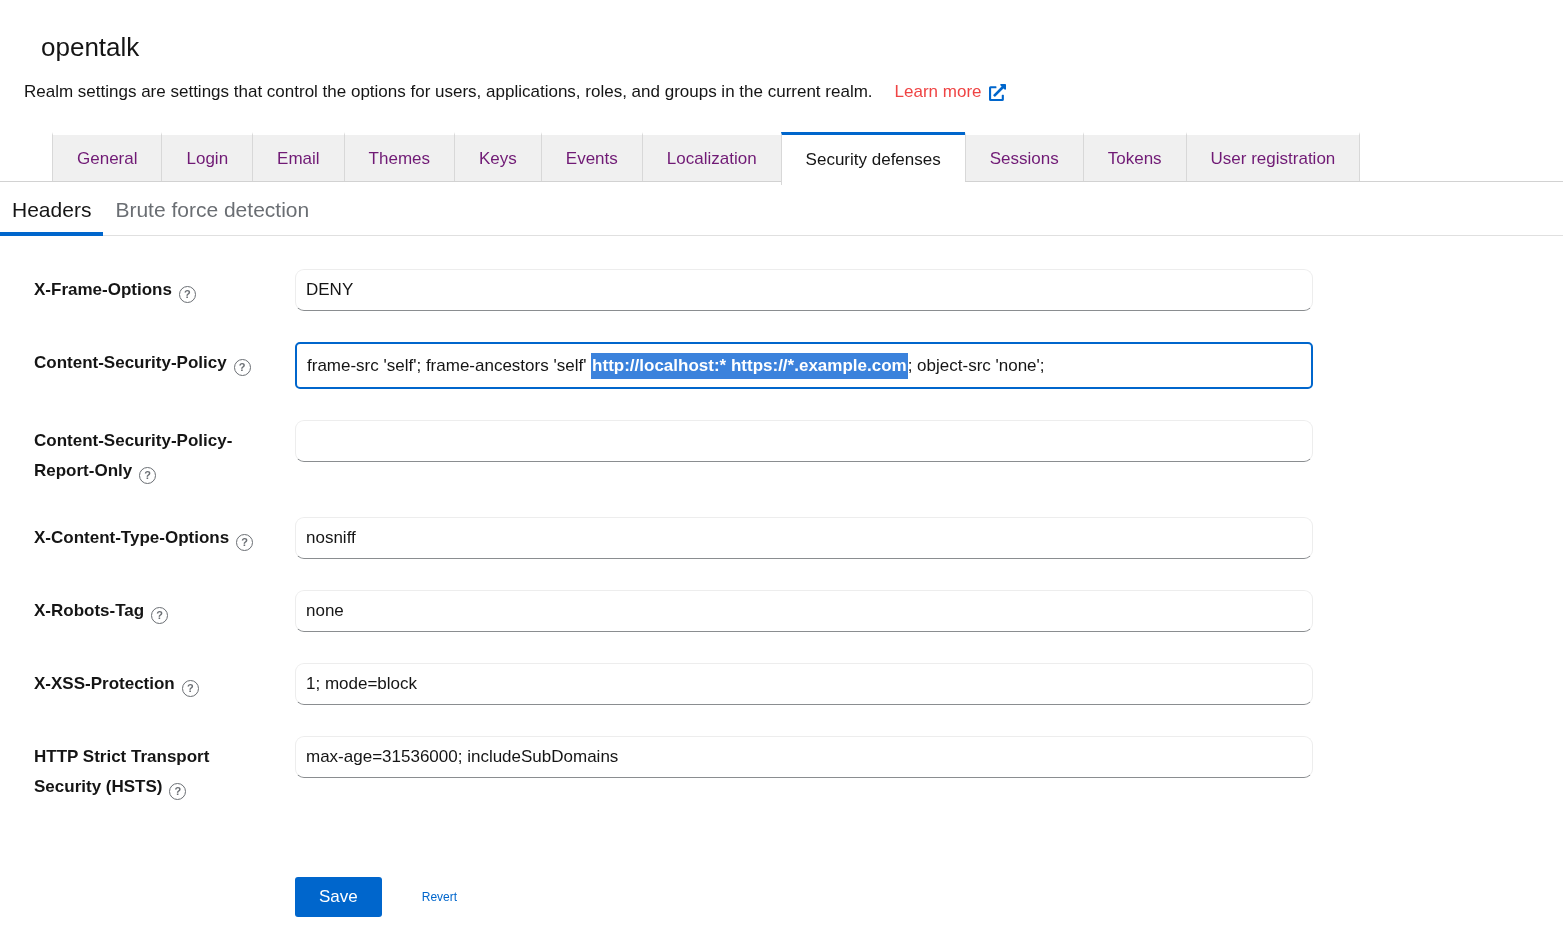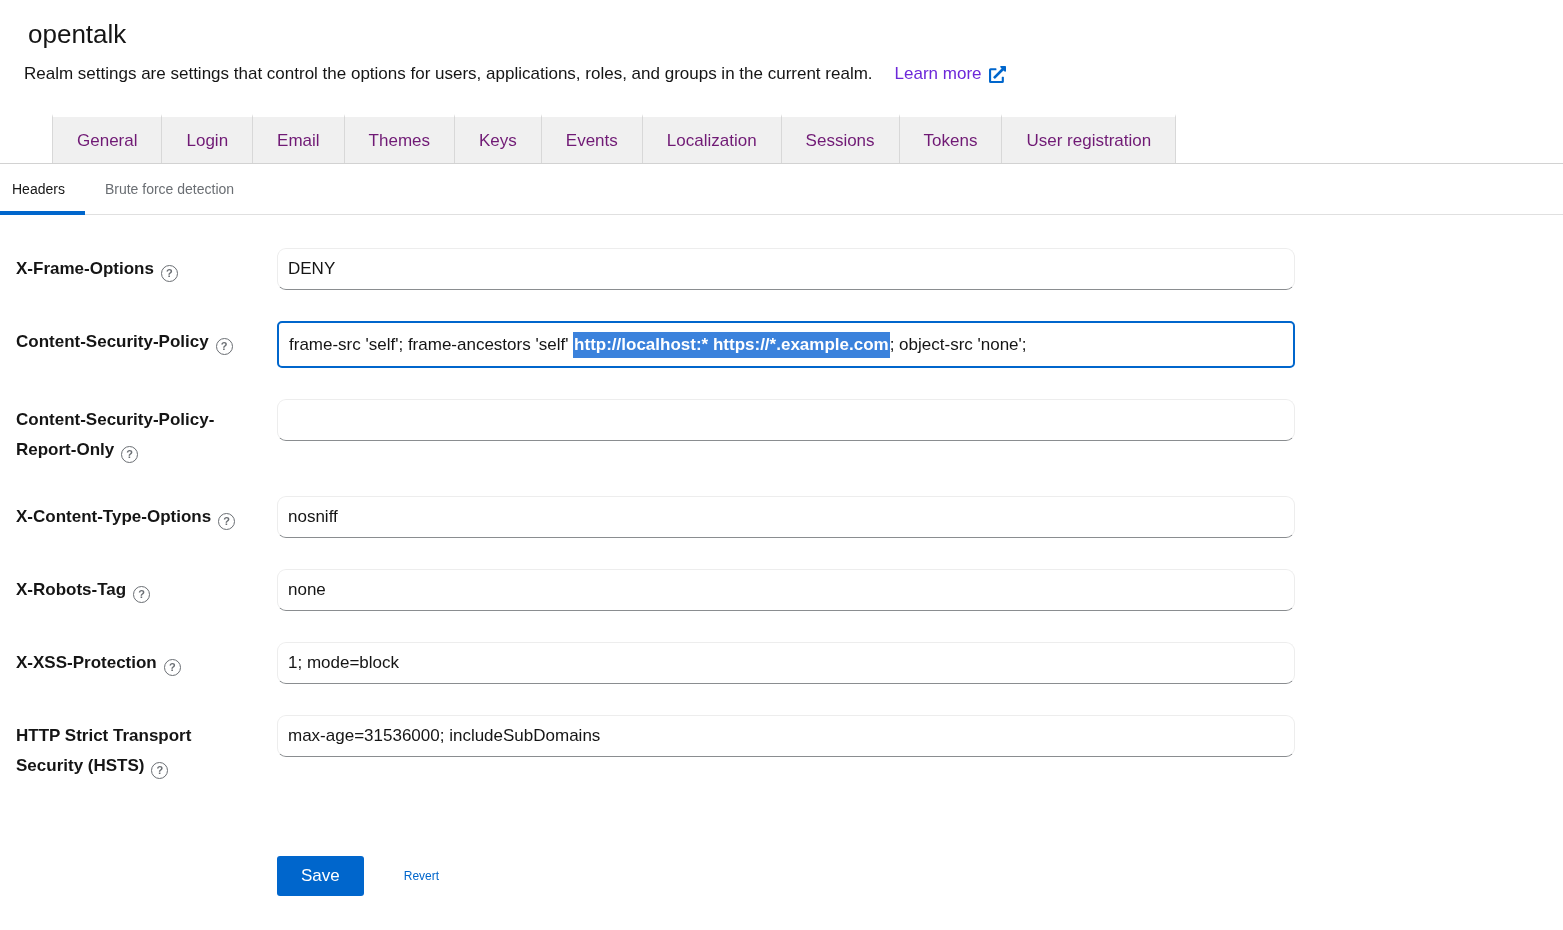--- a/index.html
+++ b/index.html
@@ -13,7 +13,7 @@
 
   
   .header { padding: 14px 24px 0 24px; }
-  .page-title { margin: 4px; font-size: 26px; line-height: 32px; font-weight: 500; color: #151515; }
+  .page-title { margin: 17px; font-size: 26px; line-height: 32px; font-weight: 500; color: #151515; }
   .subtitle-row { margin-top: 12px; display: flex; align-items: center; gap: 22px; font-size: 17px; line-height: 24px; }
   .subtitle { color: #151515; }
   .learn-more { color: #6d28d9; text-decoration: none; display: inline-flex; align-items: center; gap: 7px; cursor: pointer; }

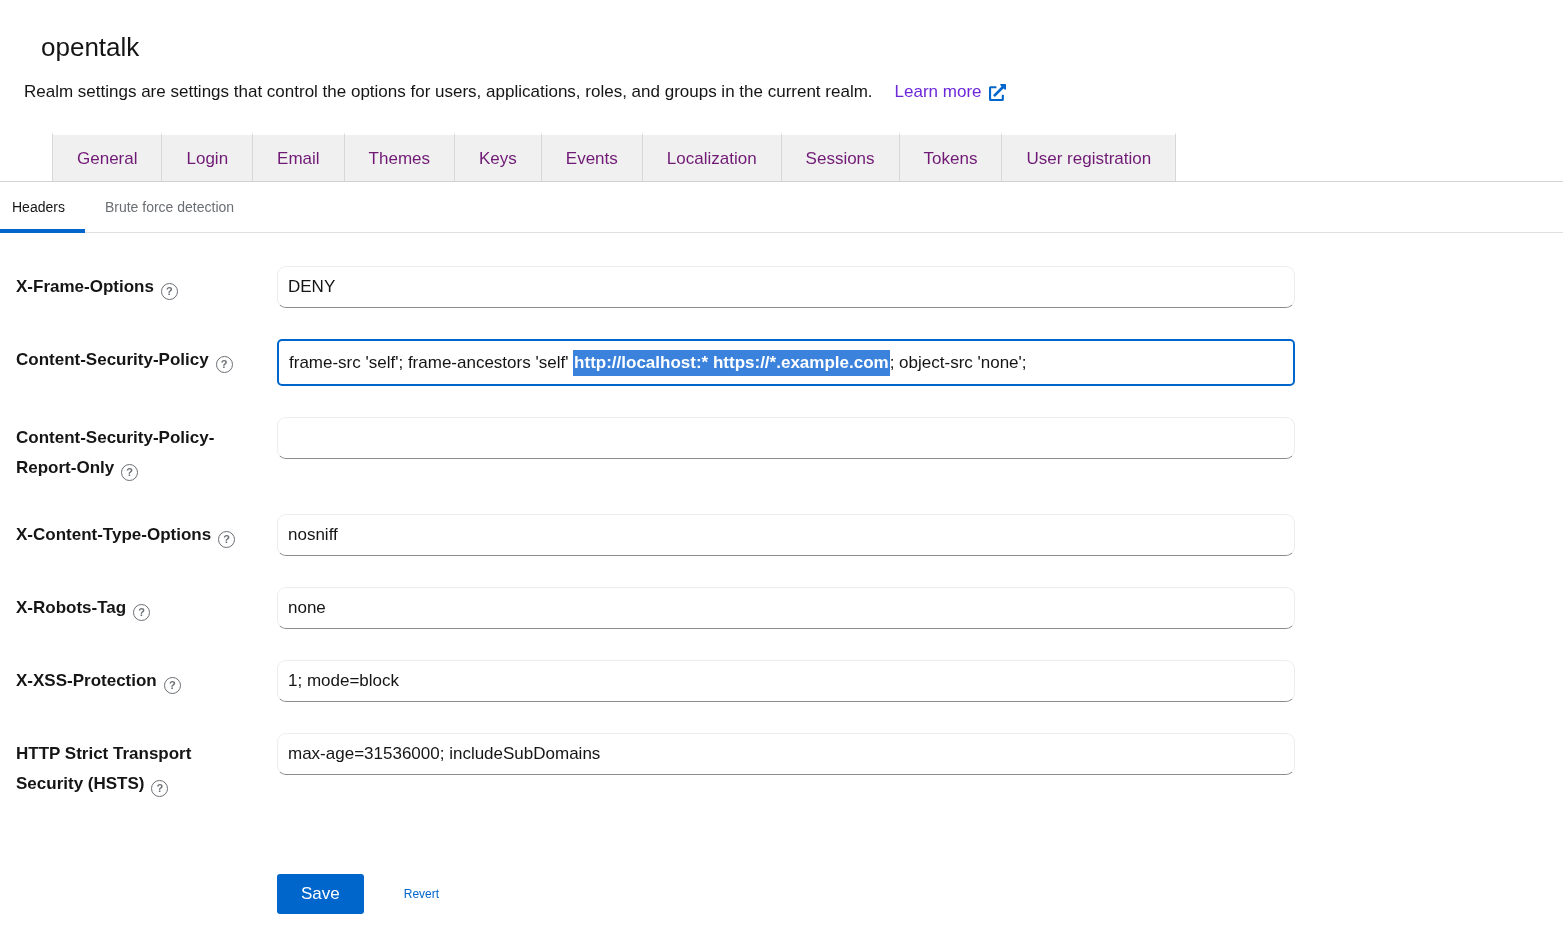--- a/index.html
+++ b/index.html
@@ -16,7 +16,7 @@
   .page-title { margin: 17px; font-size: 26px; line-height: 32px; font-weight: 500; color: #151515; }
   .subtitle-row { margin-top: 12px; display: flex; align-items: center; gap: 22px; font-size: 17px; line-height: 24px; }
   .subtitle { color: #151515; }
-  .learn-more { color: #6d28d9; text-decoration: none; display: inline-flex; align-items: center; gap: 7px; cursor: pointer; }
+  .learn-more { color: #ef4444; text-decoration: none; display: inline-flex; align-items: center; gap: 7px; cursor: pointer; }
   .learn-more svg { display: block; }
 
   

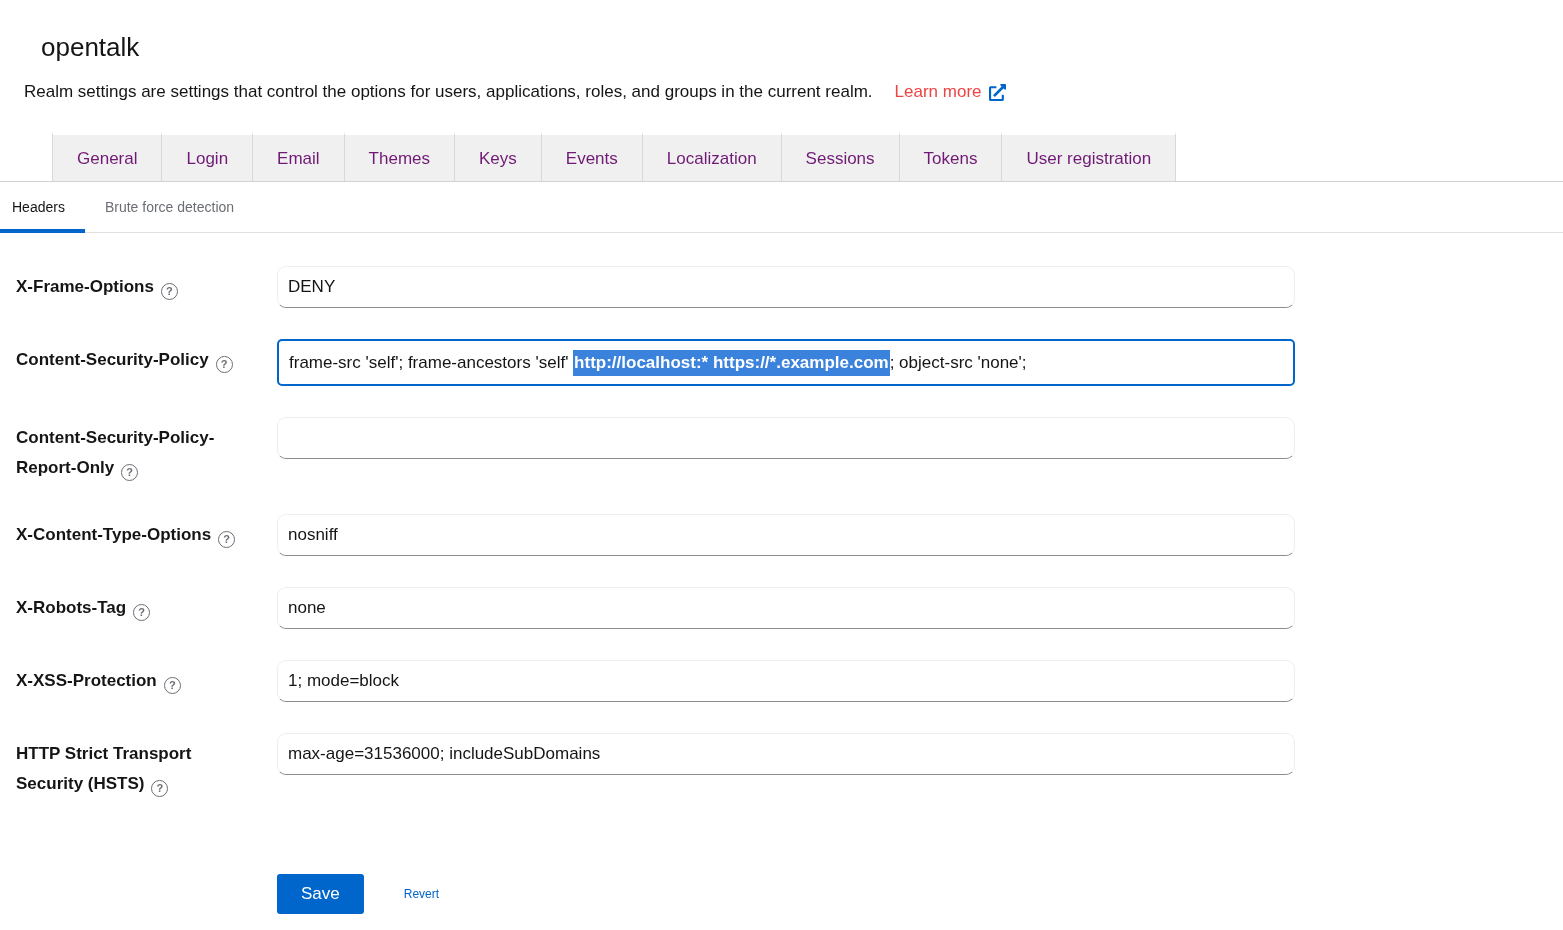--- a/index.html
+++ b/index.html
@@ -114,6 +114,7 @@
     <div class="tab">Keys</div>
     <div class="tab">Events</div>
     <div class="tab">Localization</div>
+    <div class="tab active">Security defenses</div>
     <div class="tab">Sessions</div>
     <div class="tab">Tokens</div>
     <div class="tab">User registration</div>

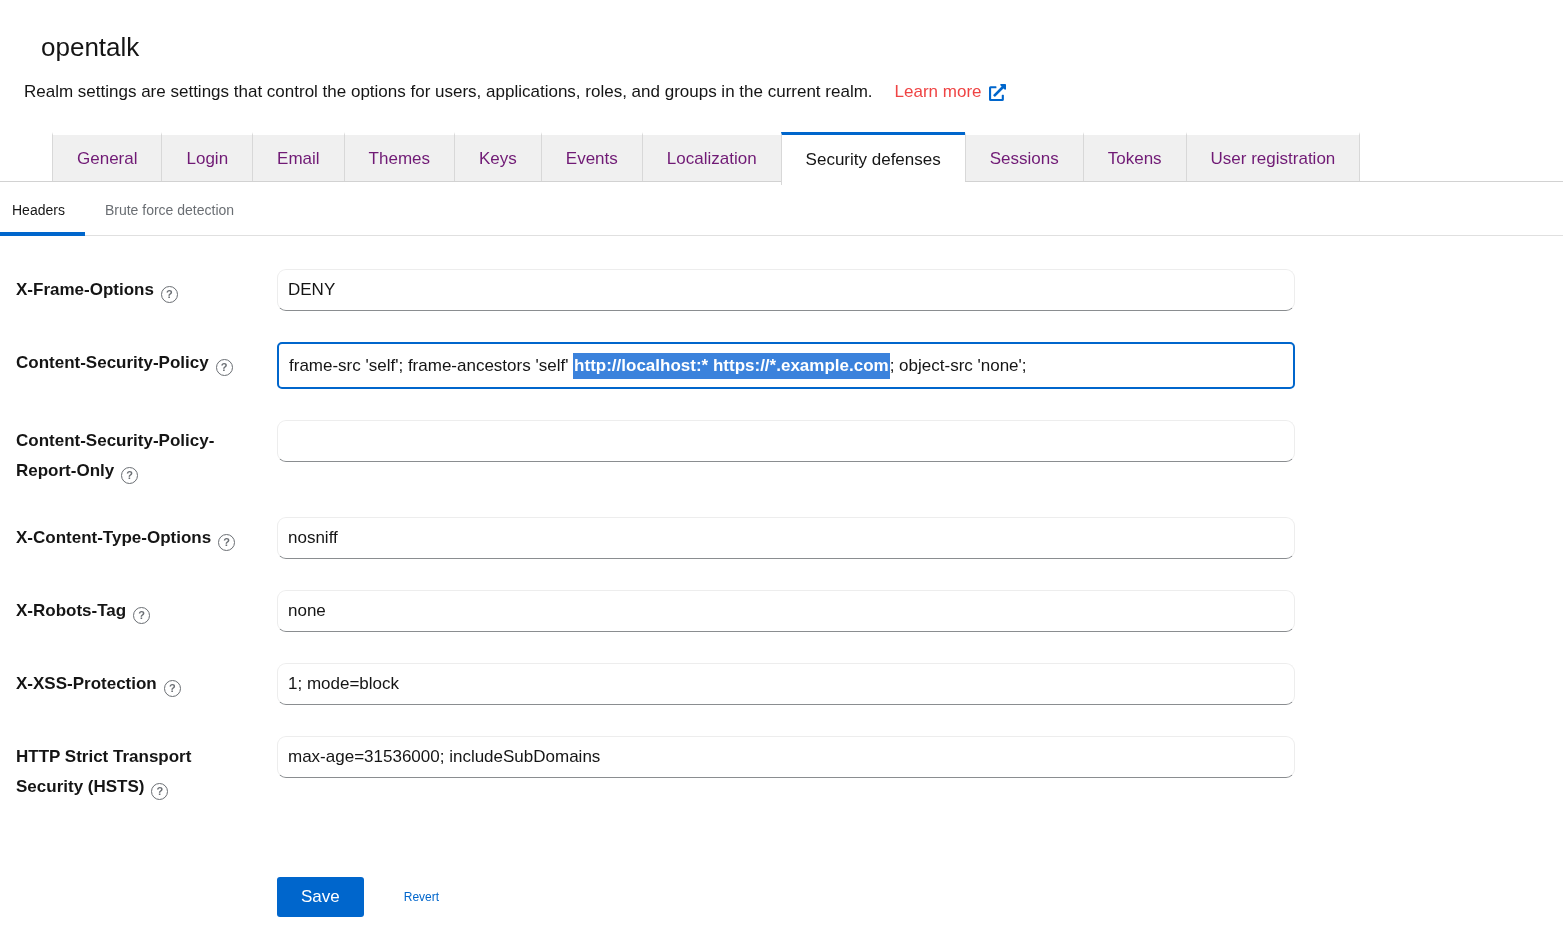--- a/index.html
+++ b/index.html
@@ -42,9 +42,9 @@
   
   .subtabs { display: flex; border-bottom: 1px solid #e0e0e0; position: relative; }
   .subtab {
-    height: 50px; padding: 0 20px;
+    height: 50px; padding: 0 12px;
     display: flex; align-items: center;
-    font-size: 14px; color: #6a6e73; cursor: pointer; position: relative;
+    font-size: 21px; color: #6a6e73; cursor: pointer; position: relative;
   }
   .subtab:first-child { padding-left: 12px; }
   .subtab.active { color: #151515; }

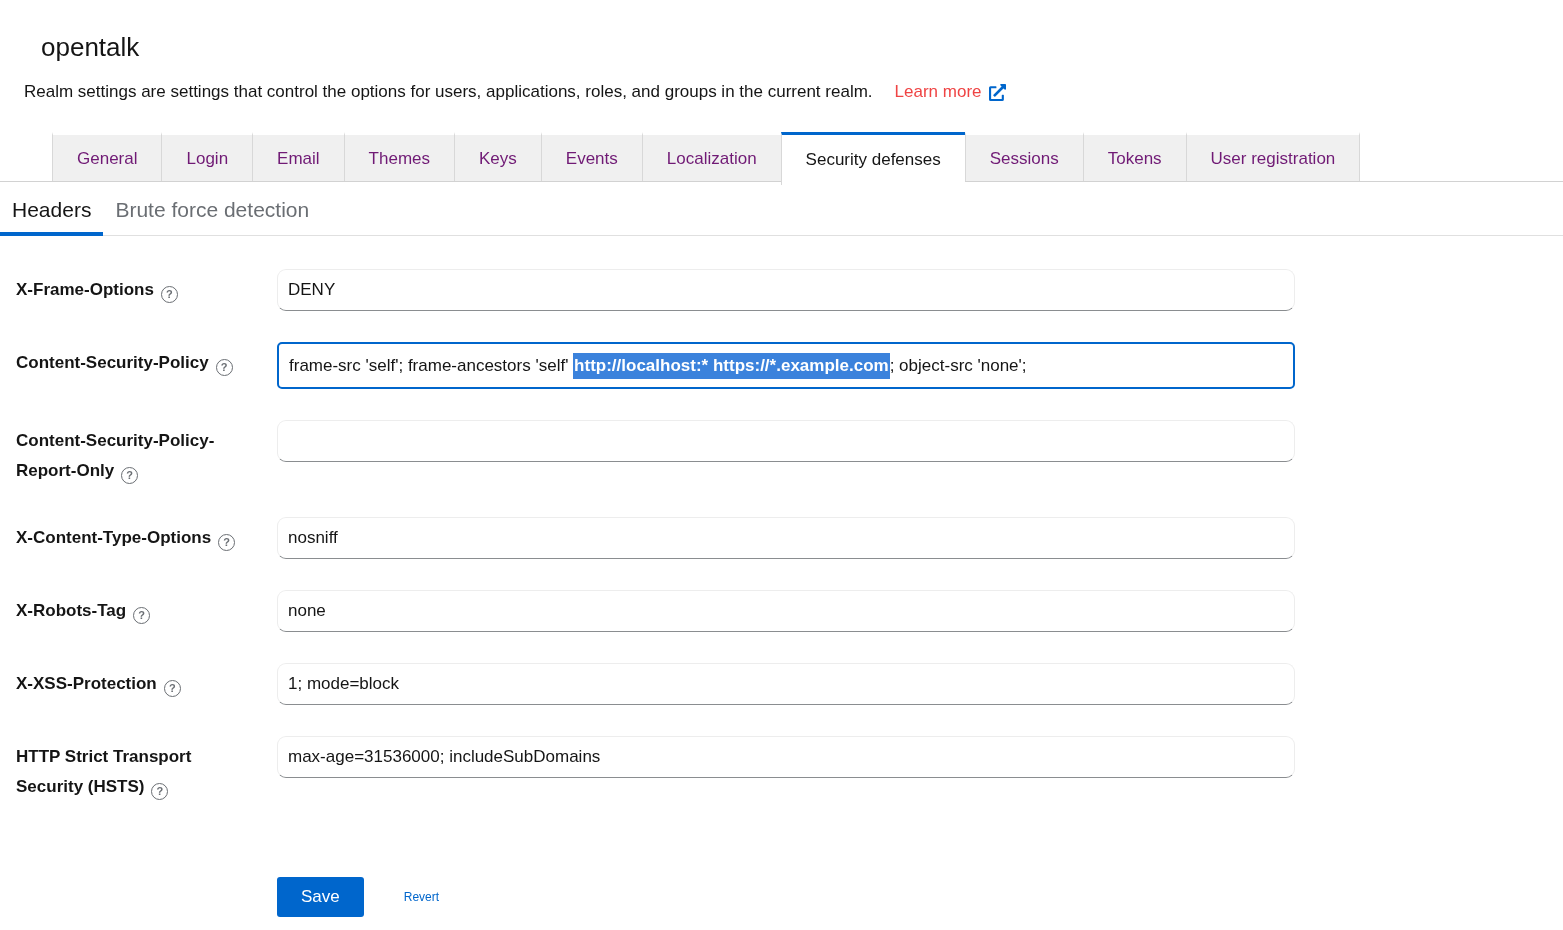--- a/index.html
+++ b/index.html
@@ -51,7 +51,7 @@
   .subtab.active::after { content:''; position: absolute; left: 0; right: 0; bottom: -1px; height: 4px; background: #0066cc; }
 
   
-  .form { padding: 33px 0 0 16px; }
+  .form { padding: 33px 0 0 34px; }
   .form-row { display: flex; align-items: flex-start; margin-bottom: 31px; }
   .form-label {
     width: 261px; padding: 6px 14px 0 0;

